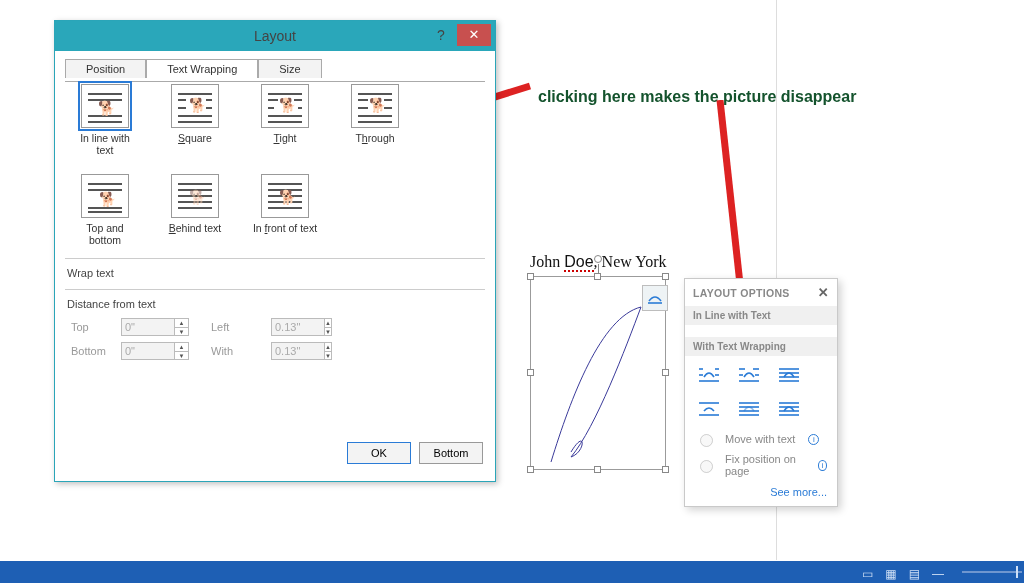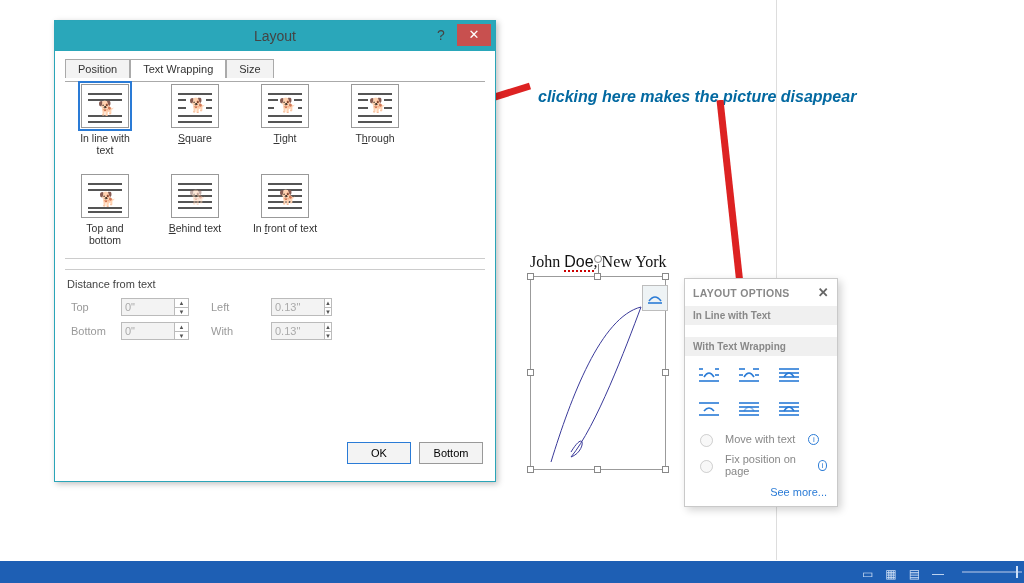--- a/index.html
+++ b/index.html
@@ -16,7 +16,7 @@
 
   .dlg-body { padding:8px 10px 10px 10px; font-size:11px; color:#333; }
   .tabs { display:flex; gap:0; margin-bottom:4px; }
-  .tab { border:1px solid #aaa; border-bottom:none; background:#f3f3f3; padding:3px 12px; font-size:11px; cursor:pointer; }
+  .tab { border:1px solid #aaa; border-bottom:none; background:#f3f3f3; padding:3px 20px; font-size:11px; cursor:pointer; }
   .tab.active { background:#fff; position:relative; z-index:2; }
   .tab-divider { border-top:1px solid #aaa; margin-top:-1px; }
 

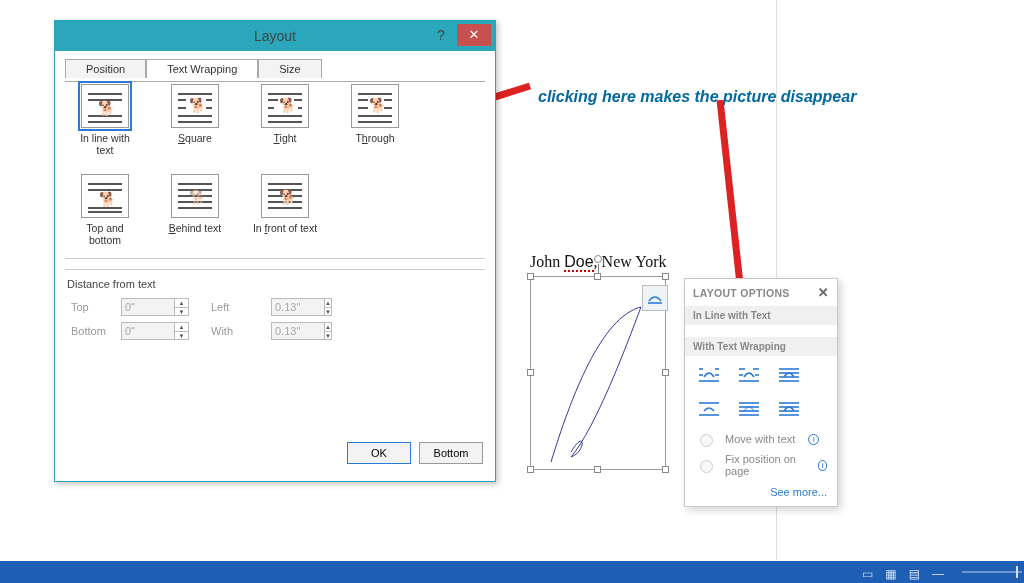--- a/index.html
+++ b/index.html
@@ -81,7 +81,7 @@
   .fly-more { text-align:right; padding:6px 10px 8px; color:#2a7bd6; cursor:pointer; }
 
   
-  .annot { position:absolute; left:538px; top:88px; color:#0369a1; font-weight:bold; font-style:italic; font-size:16px; }
+  .annot { position:absolute; left:538px; top:88px; color:#14532d; font-weight:bold; font-size:16px; }
 
   
   .status { position:absolute; left:0; right:0; bottom:0; height:22px; background:#1e5fb4; }

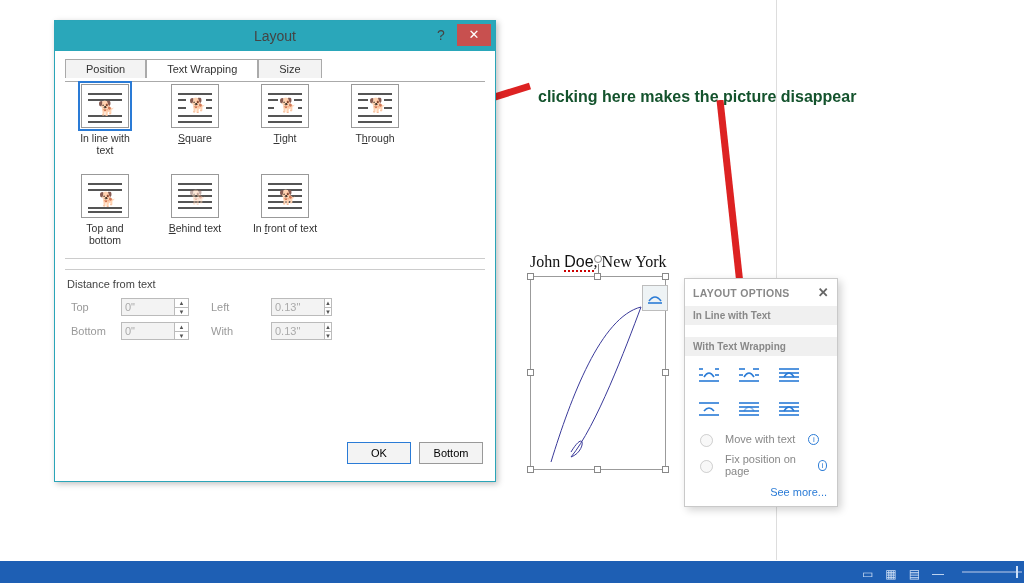--- a/index.html
+++ b/index.html
@@ -237,6 +237,7 @@
     </div>
 
     <div class="sep"></div>
+    <div class="grp-label">Wrap text</div>
 
     <div class="sep"></div>
     <div class="grp-label">Distance from text</div>

